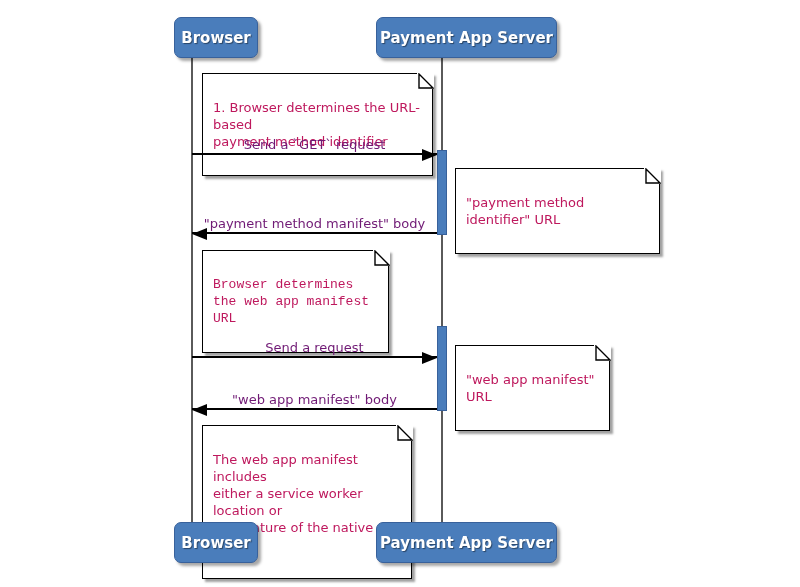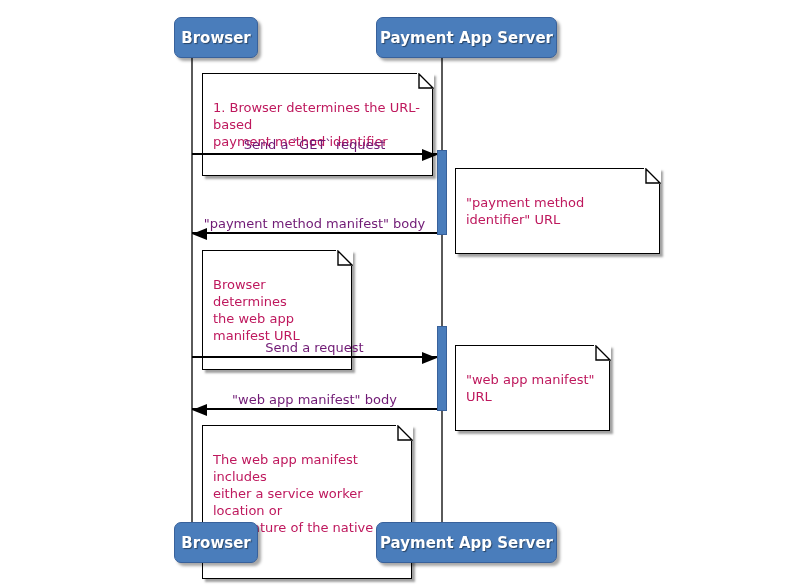--- a/index.html
+++ b/index.html
@@ -65,7 +65,7 @@
   .note-fold { position:absolute; top:-1.5px; right:-1.5px; }
   .note.n1 { left:202px; top:73px;  width:231px; }
   .note.n2 { left:455px; top:168px; width:205px; }
-  .note.n3 { left:202px; top:250px; width:150px; }
+  .note.n3 { left:202px; top:250px; width:187px;font-family:Liberation Mono, monospace; }
   .note.n4 { left:455px; top:345px; width:155px; }
   .note.n5 { left:202px; top:425px; width:210px; }
   

